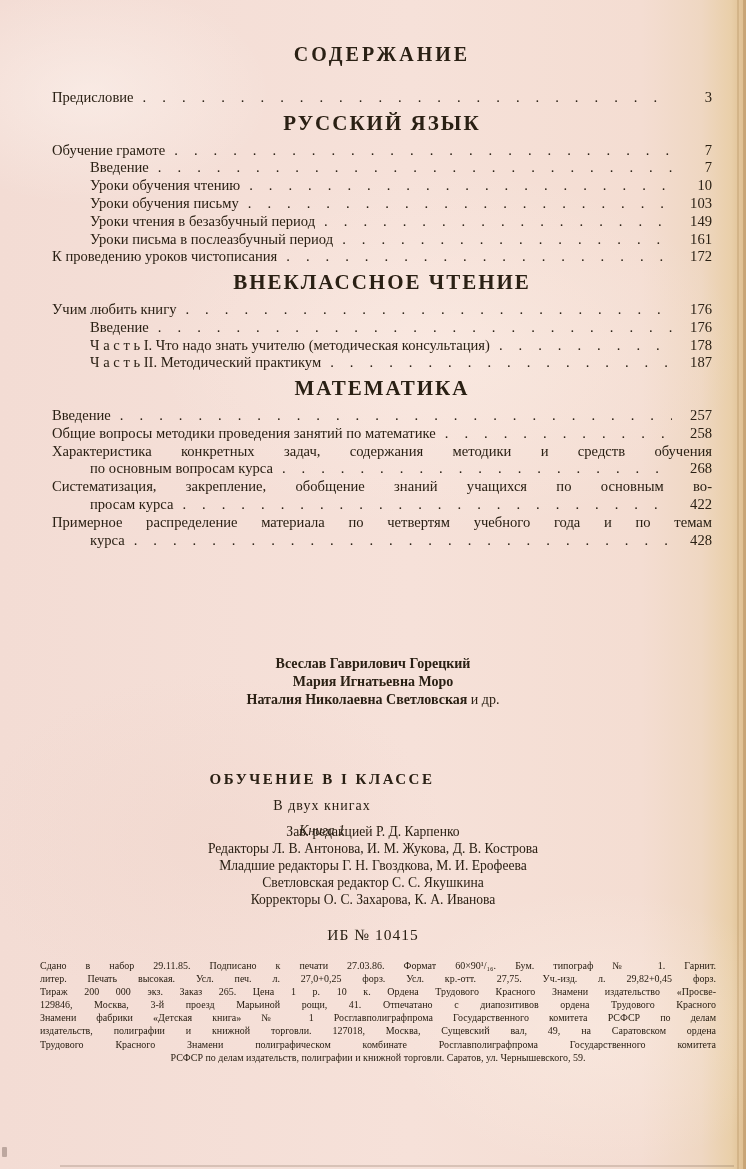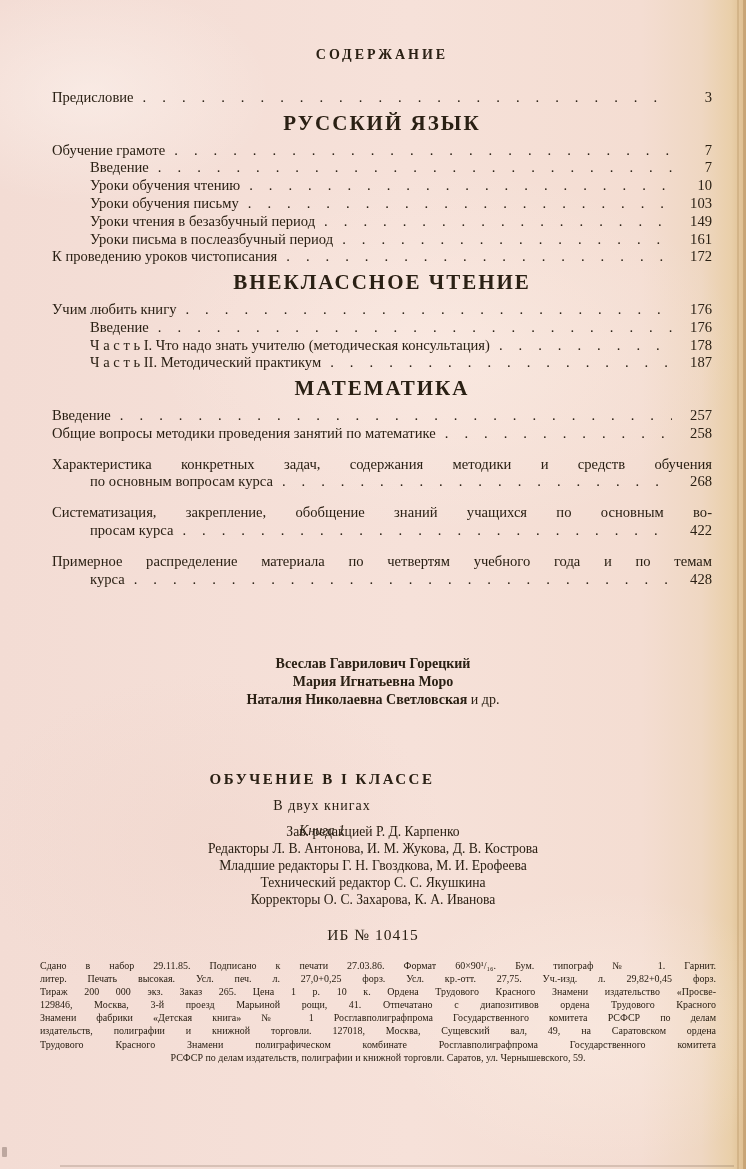--- a/index.html
+++ b/index.html
@@ -22,7 +22,7 @@
 
   
   .toc{position:absolute;top:44px;left:52px;width:660px;font-size:14.6px;line-height:17.8px;}
-  .toc-title{text-align:center;font-weight:bold;font-size:14px;letter-spacing:3px;line-height:21px;margin-bottom:24px;}
+  .toc-title{text-align:center;font-weight:bold;font-size:20px;letter-spacing:3px;line-height:21px;margin-bottom:24px;}
   .toc-heading{text-align:center;font-weight:bold;font-size:21px;letter-spacing:2px;margin:8px 0 9px;}
   .toc-row{display:flex;align-items:baseline;justify-content:flex-end;}
   .toc-row .t{white-space:nowrap;}

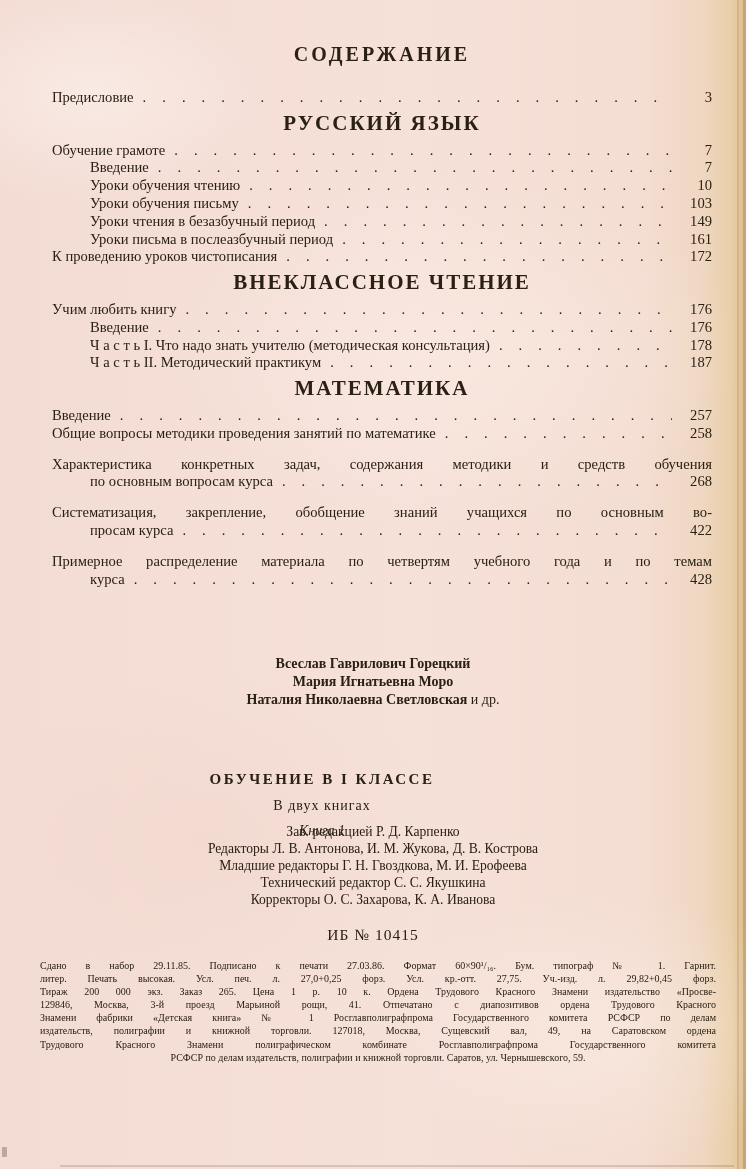--- a/index.html
+++ b/index.html
@@ -27,7 +27,7 @@
   .toc-row{display:flex;align-items:baseline;justify-content:flex-end;}
   .toc-row .t{white-space:nowrap;}
   .toc-row .t.ind1,.toc-row .t.cont{padding-left:38px;}
-  .toc-row.full{display:block;margin-top:13px;}
+  .toc-row.full{display:block;}
   .toc-row.full .t{display:block;white-space:normal;text-align:justify;text-align-last:justify;}
   .dots{flex:1 1 auto;overflow:hidden;white-space:nowrap;letter-spacing:16px;padding-left:9px;color:#2a2014;}
   .pg{flex:0 0 40px;text-align:right;white-space:nowrap;}

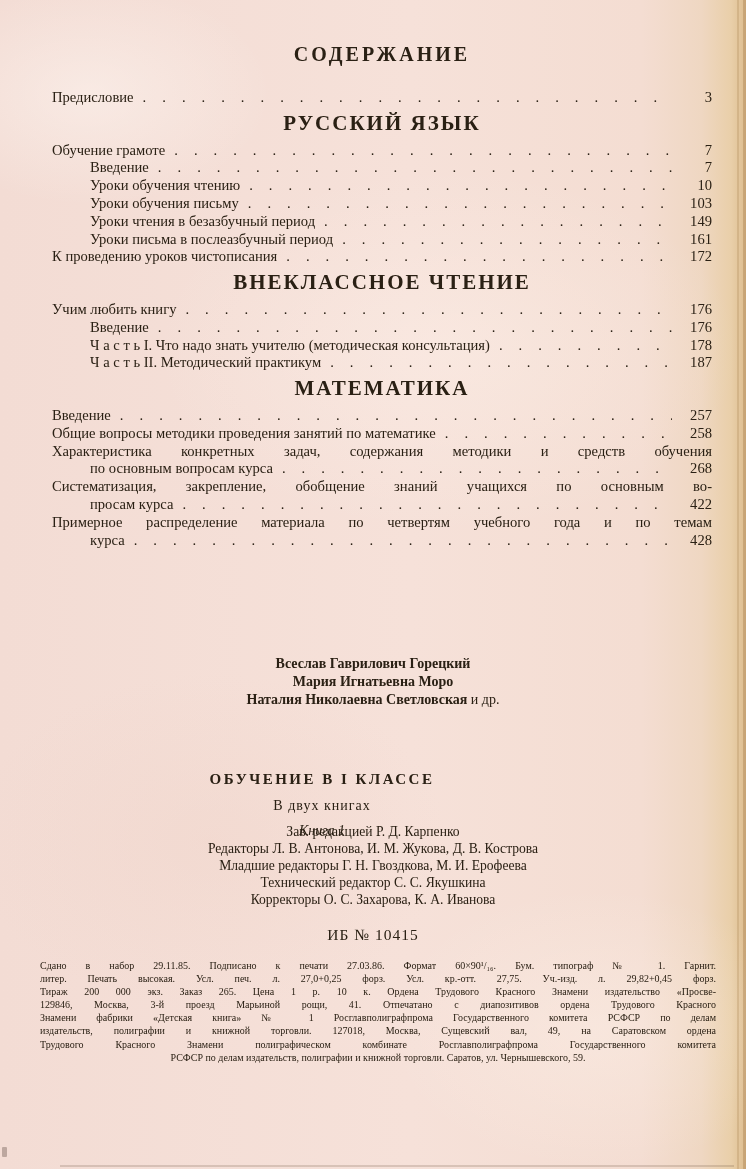--- a/index.html
+++ b/index.html
@@ -174,7 +174,7 @@
       <div><span class="role">Зав. редакцией </span><span class="names">Р. Д. Карпенко</span></div>
       <div><span class="role">Редакторы </span><span class="names">Л. В. Антонова, И. М. Жукова, Д. В. Кострова</span></div>
       <div><span class="role">Младшие редакторы </span><span class="names">Г. Н. Гвоздкова, М. И. Ерофеева</span></div>
-      <div><span class="role">Технический редактор </span><span class="names">С. С. Якушкина</span></div>
+      <div><span class="role">Светловская редактор </span><span class="names">С. С. Якушкина</span></div>
       <div><span class="role">Корректоры </span><span class="names">О. С. Захарова, К. А. Иванова</span></div>
     </div>
 

